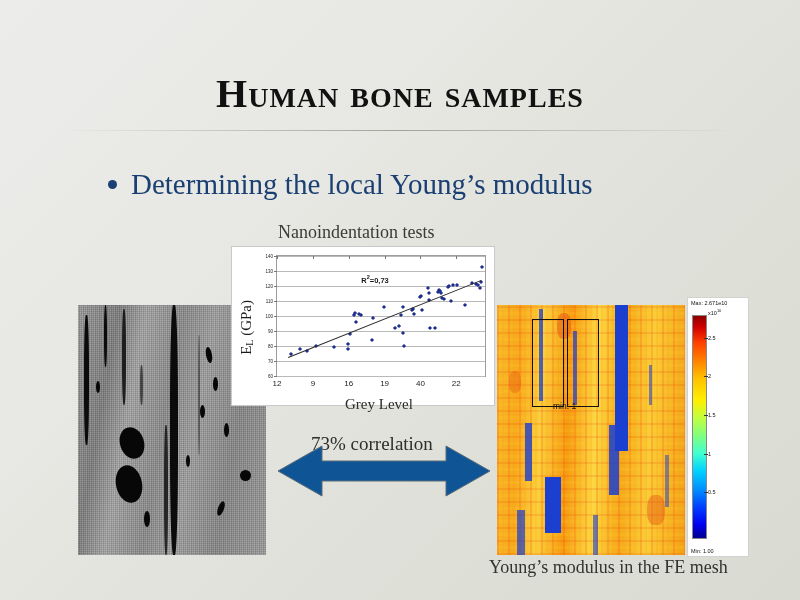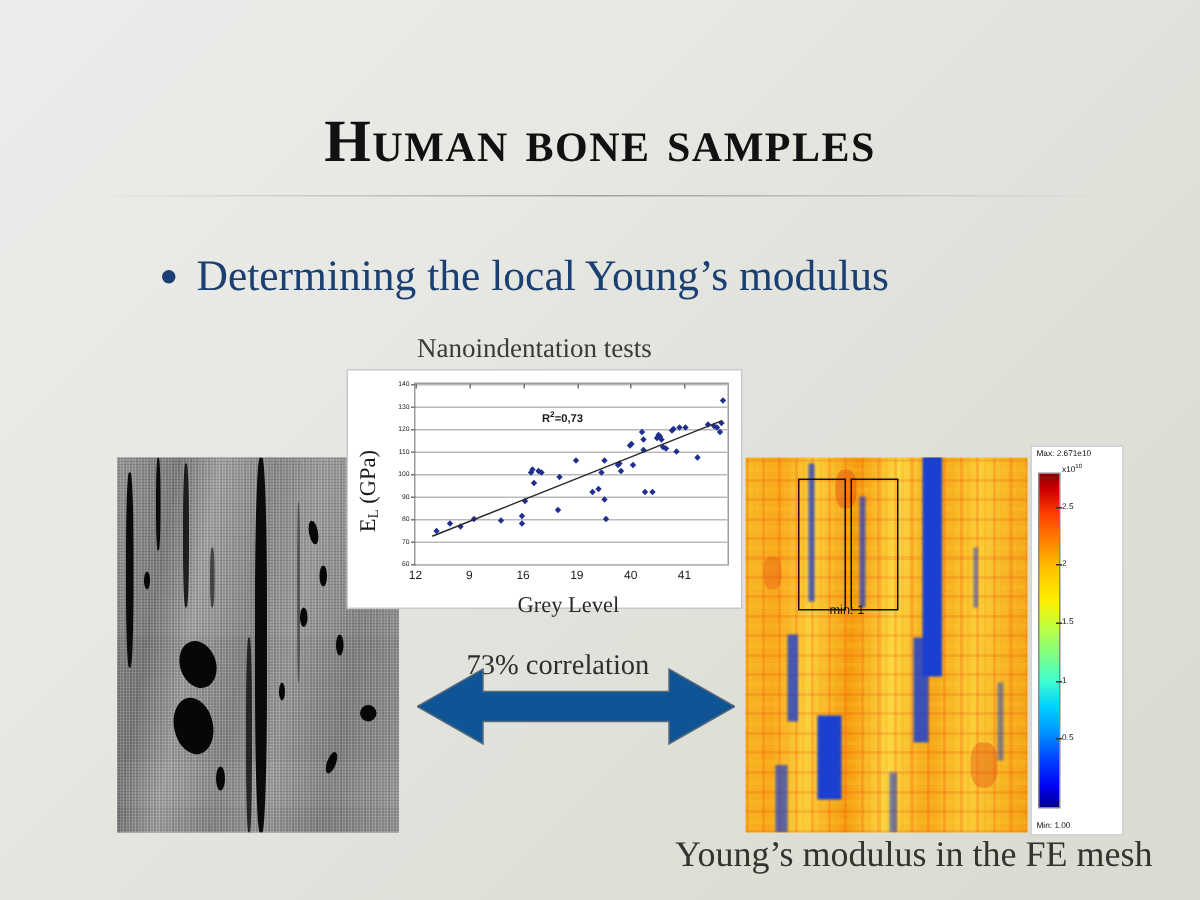--- a/index.html
+++ b/index.html
@@ -236,7 +236,7 @@
           <div class="xtick-mark" style="left: 107.586px;"></div>
           <div class="xtick" style="left: 143.448px;">40</div>
           <div class="xtick-mark" style="left: 143.448px;"></div>
-          <div class="xtick" style="left: 179.31px;">41</div>
+          <div class="xtick" style="left: 179.31px;">22</div>
           <div class="xtick-mark" style="left: 179.31px;"></div>
         </div>
       <div id="points-layer">

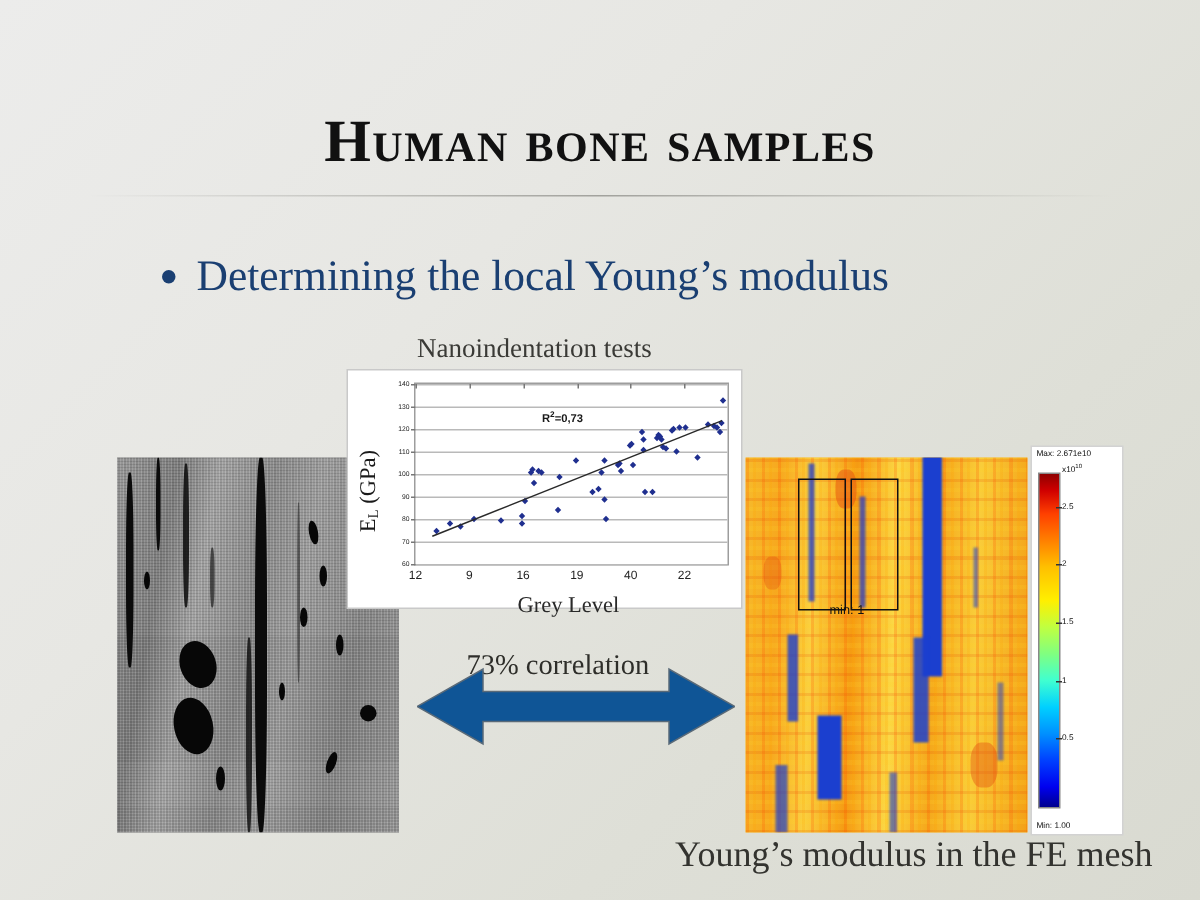--- a/index.html
+++ b/index.html
@@ -147,7 +147,7 @@
     font-family:"Liberation Serif",serif;
   }
   #caption-right{
-    position:absolute;left:450px;top:557px;font-size:24px;color:#33332f;
+    position:absolute;left:489px;top:557px;font-size:18px;color:#33332f;
     font-family:"Liberation Serif",serif;
   }
 </style>

